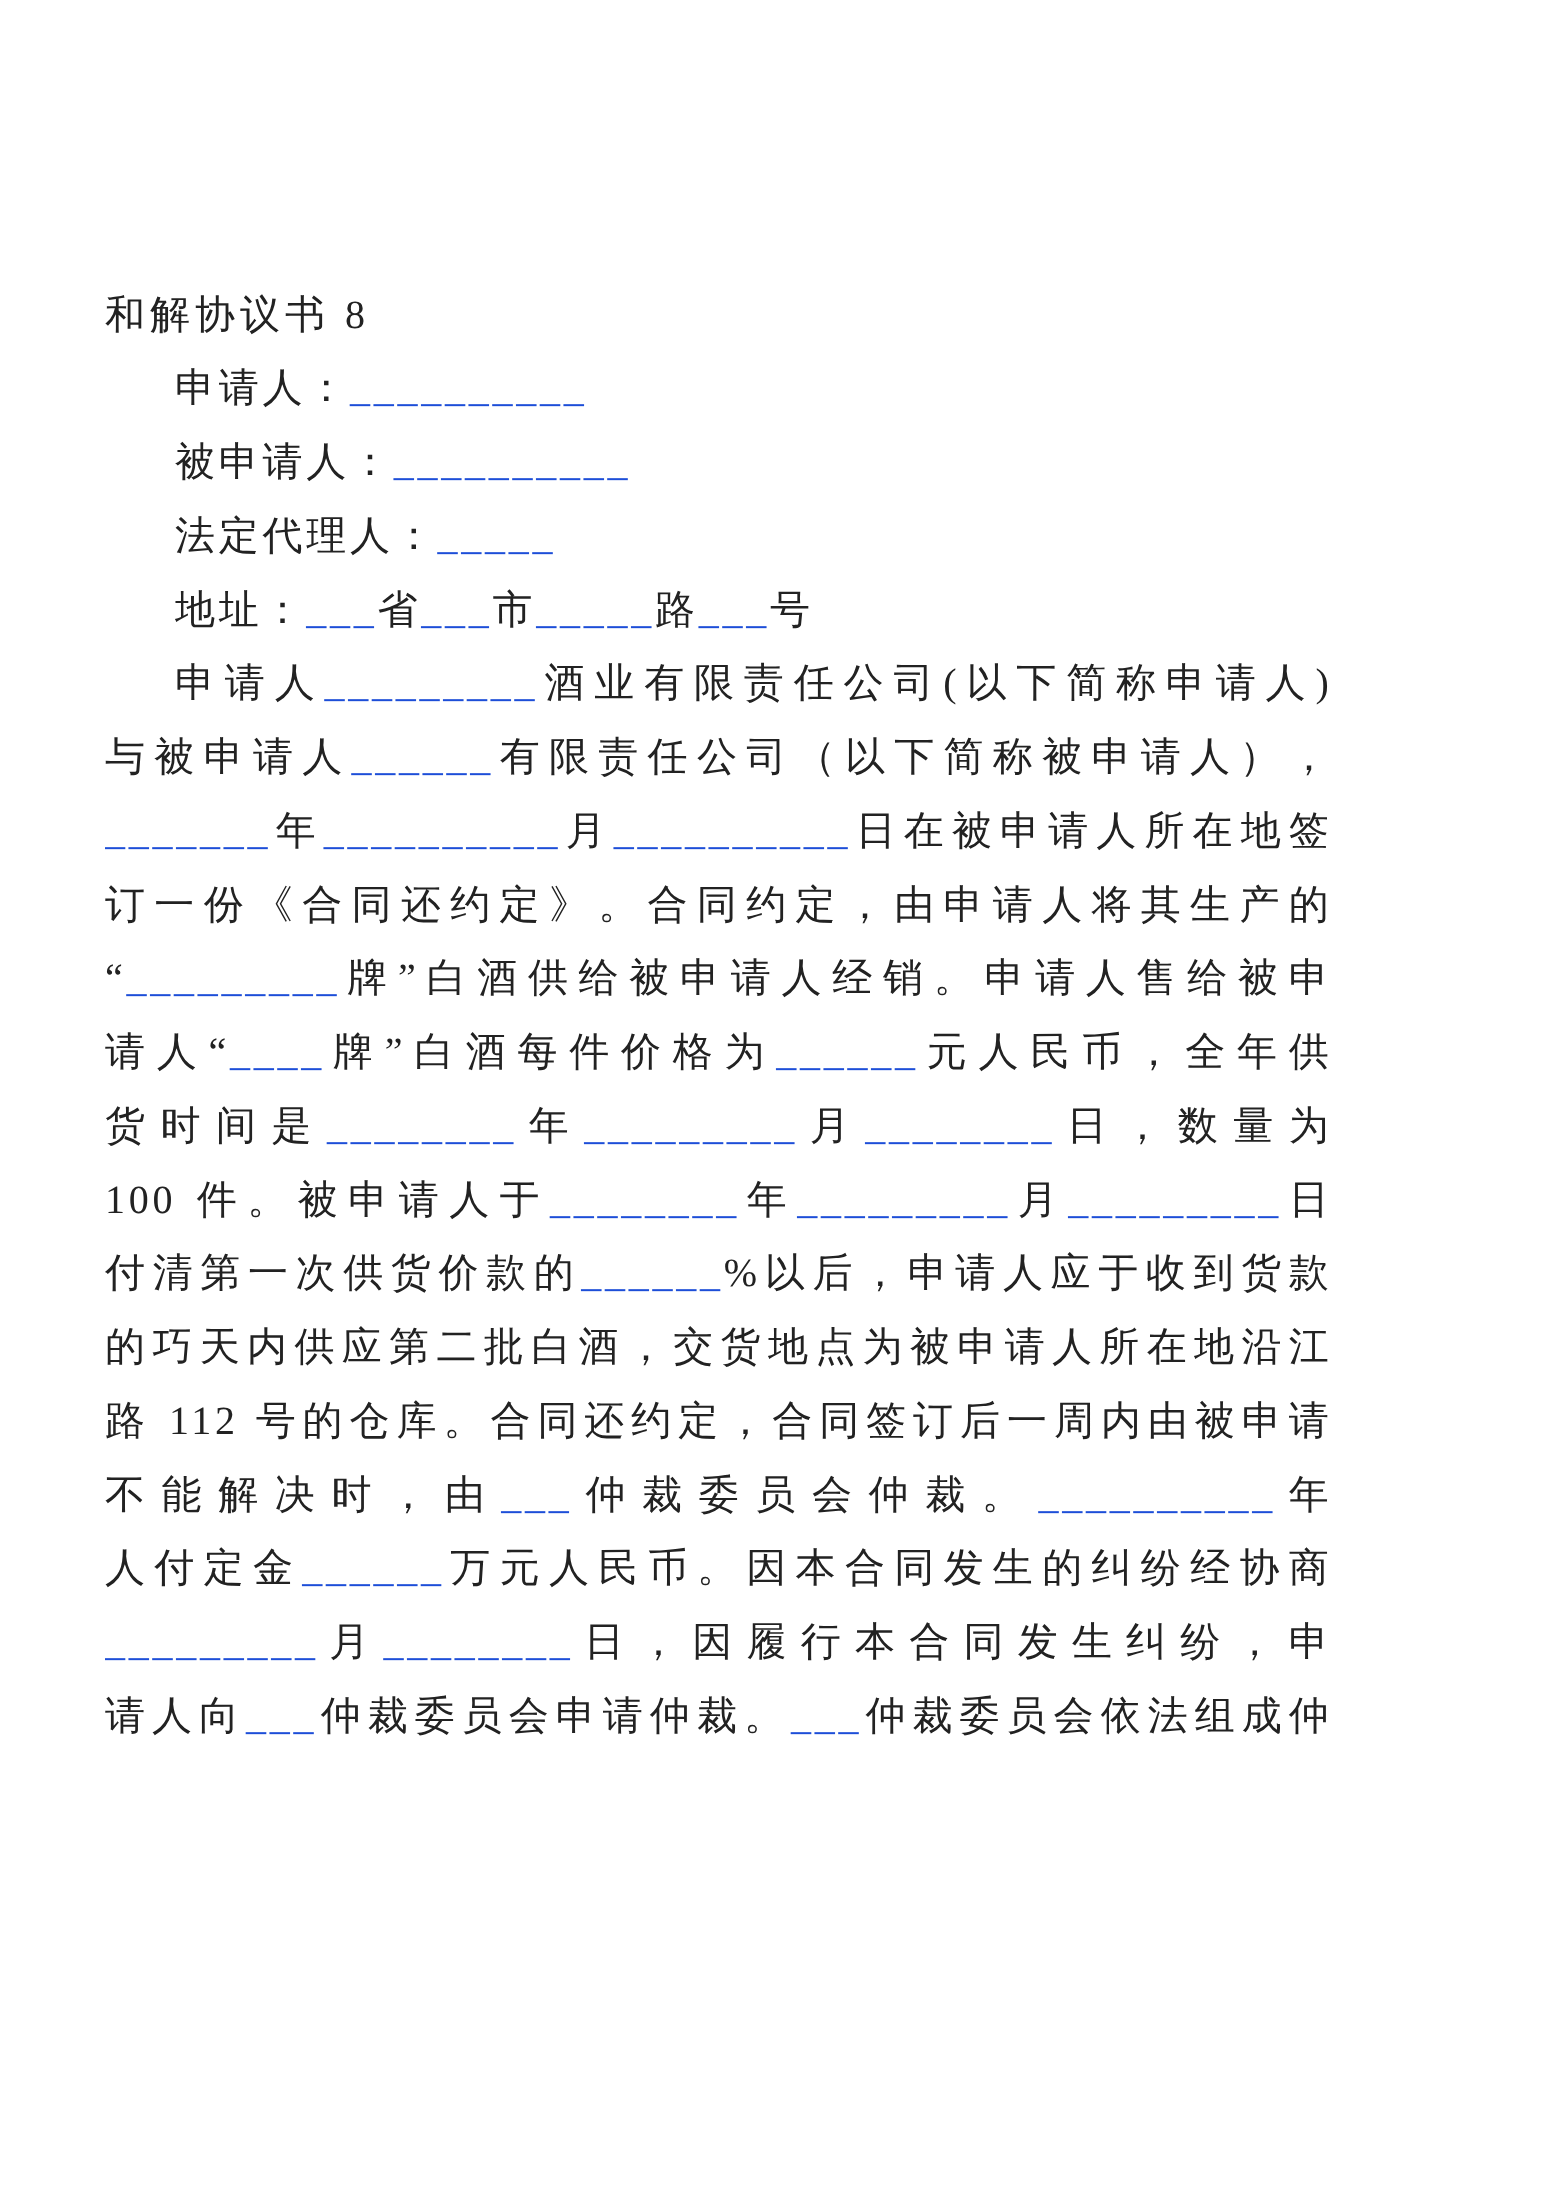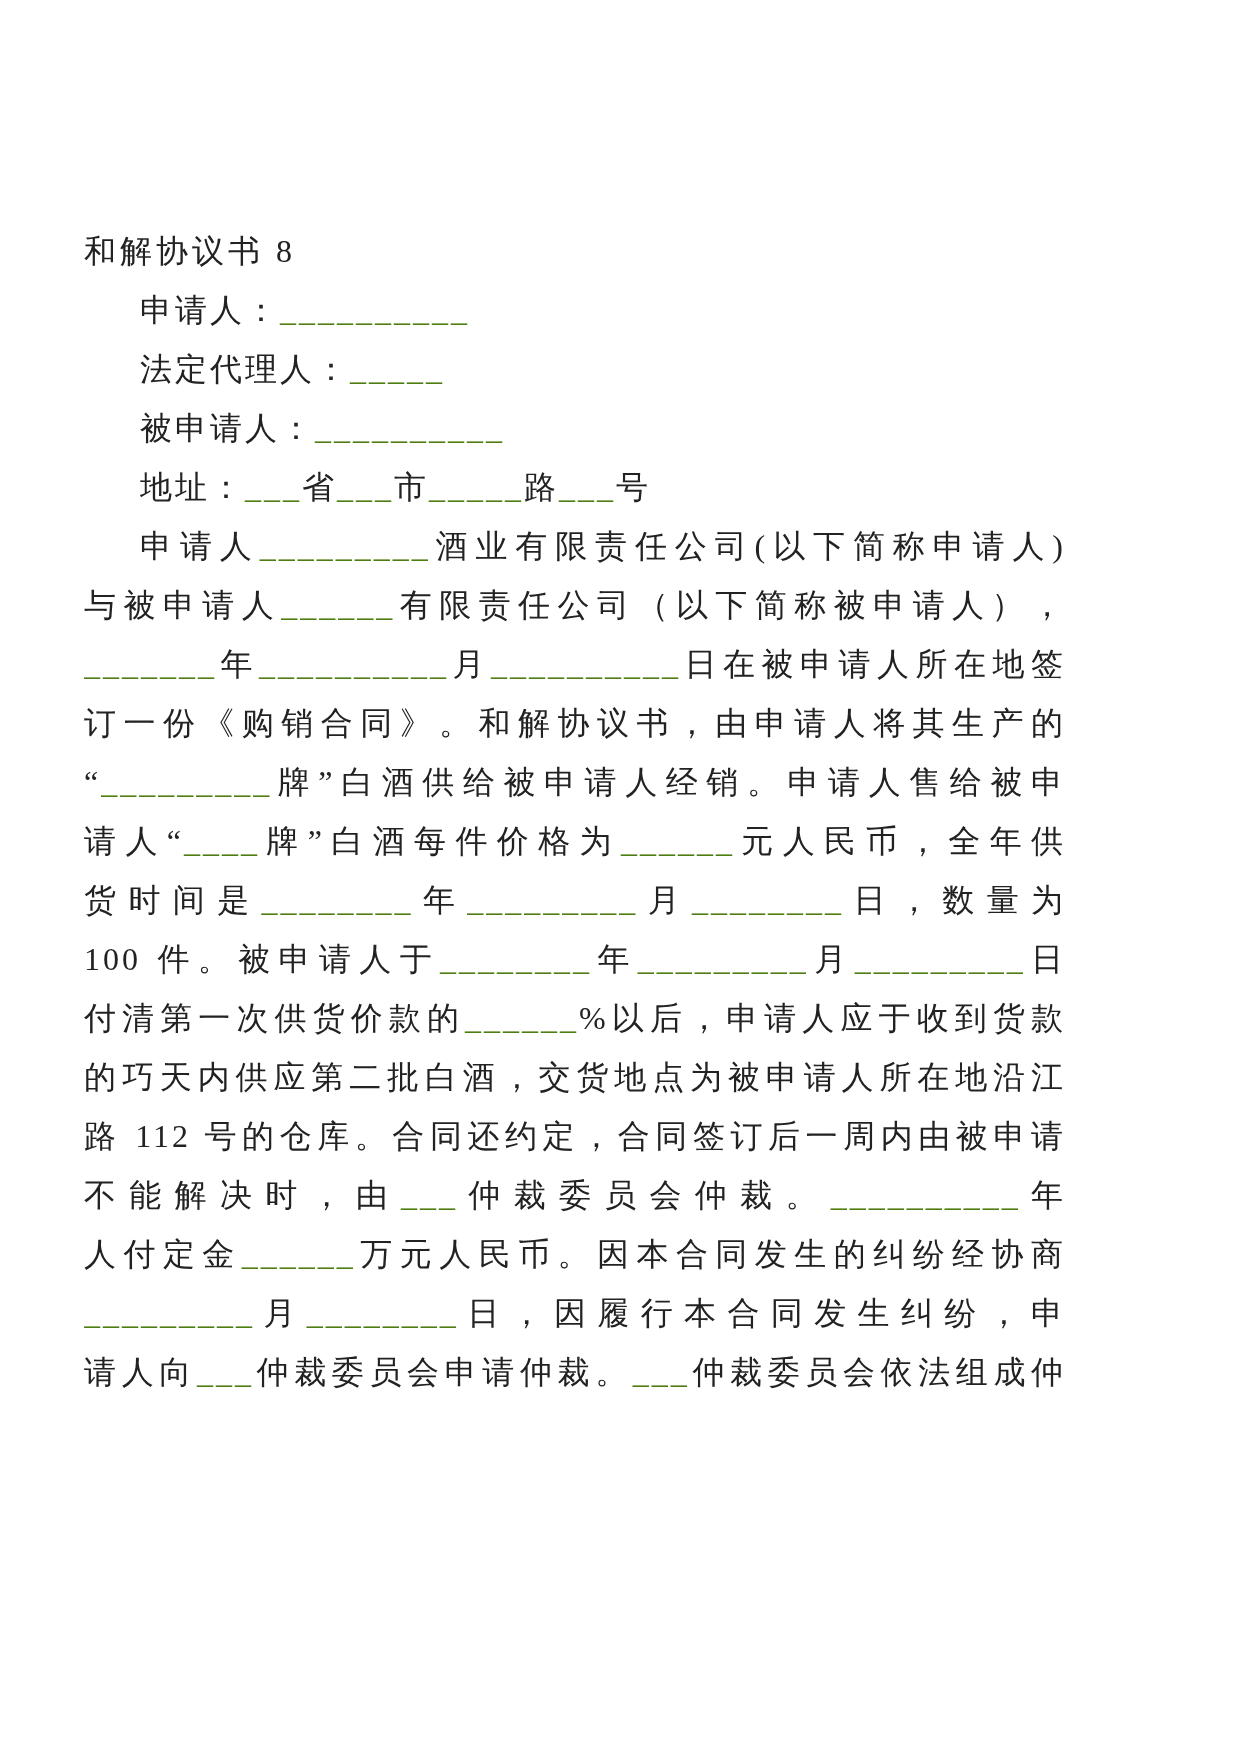--- a/index.html
+++ b/index.html
@@ -49,7 +49,7 @@
     text-indent: 56px;
   }
   .blank {
-    color: #4d7c0f;
+    color: #1d4ed8;
   }
 </style>
 </head>

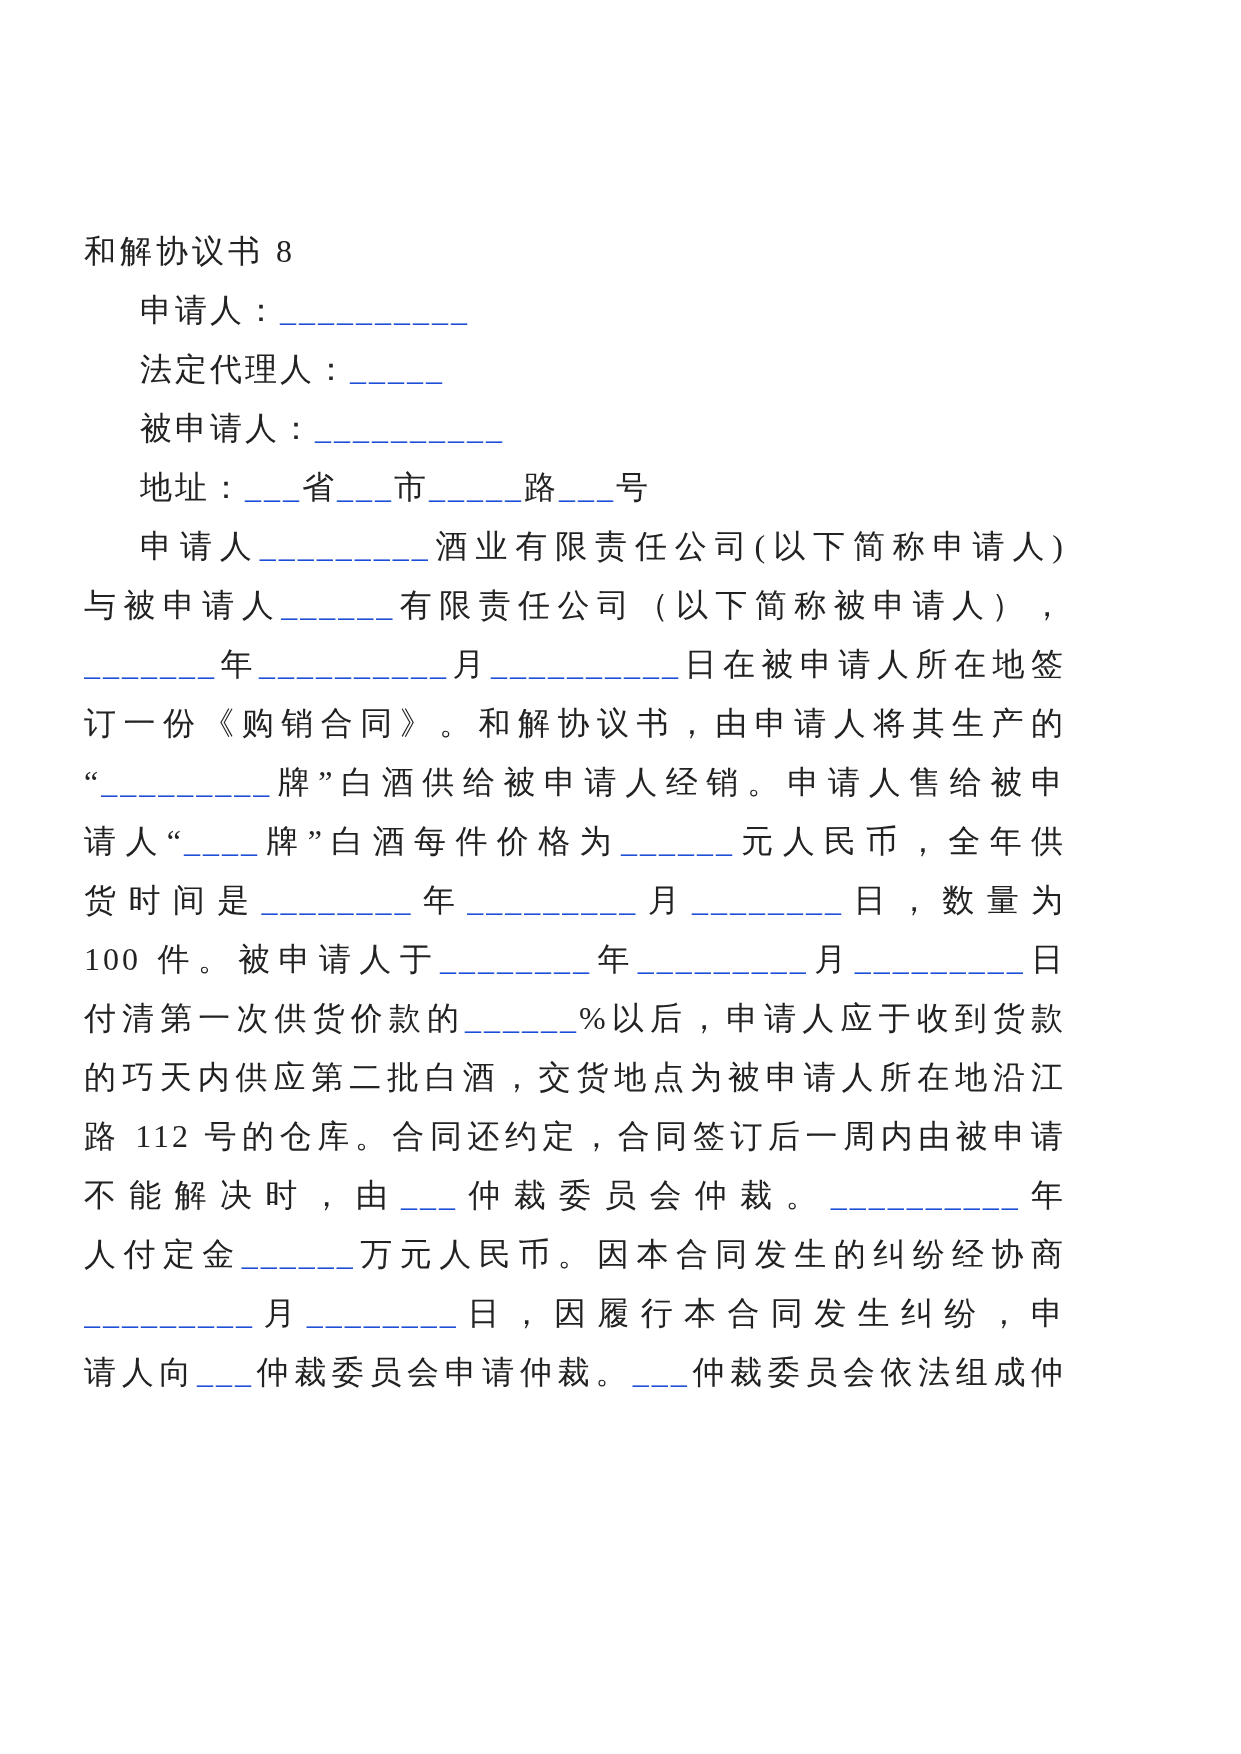--- a/index.html
+++ b/index.html
@@ -60,8 +60,8 @@
 
   <div class="header-block">
       <div class="line">申请人：<span class="blank">__________</span></div>
+      <div class="line">被申请人：<span class="blank">__________</span></div>
       <div class="line">法定代理人：<span class="blank">_____</span></div>
-      <div class="line">被申请人：<span class="blank">__________</span></div>
       <div class="line">地址：<span class="blank">___</span>省<span class="blank">___</span>市<span class="blank">_____</span>路<span class="blank">___</span>号</div>
     </div>
 

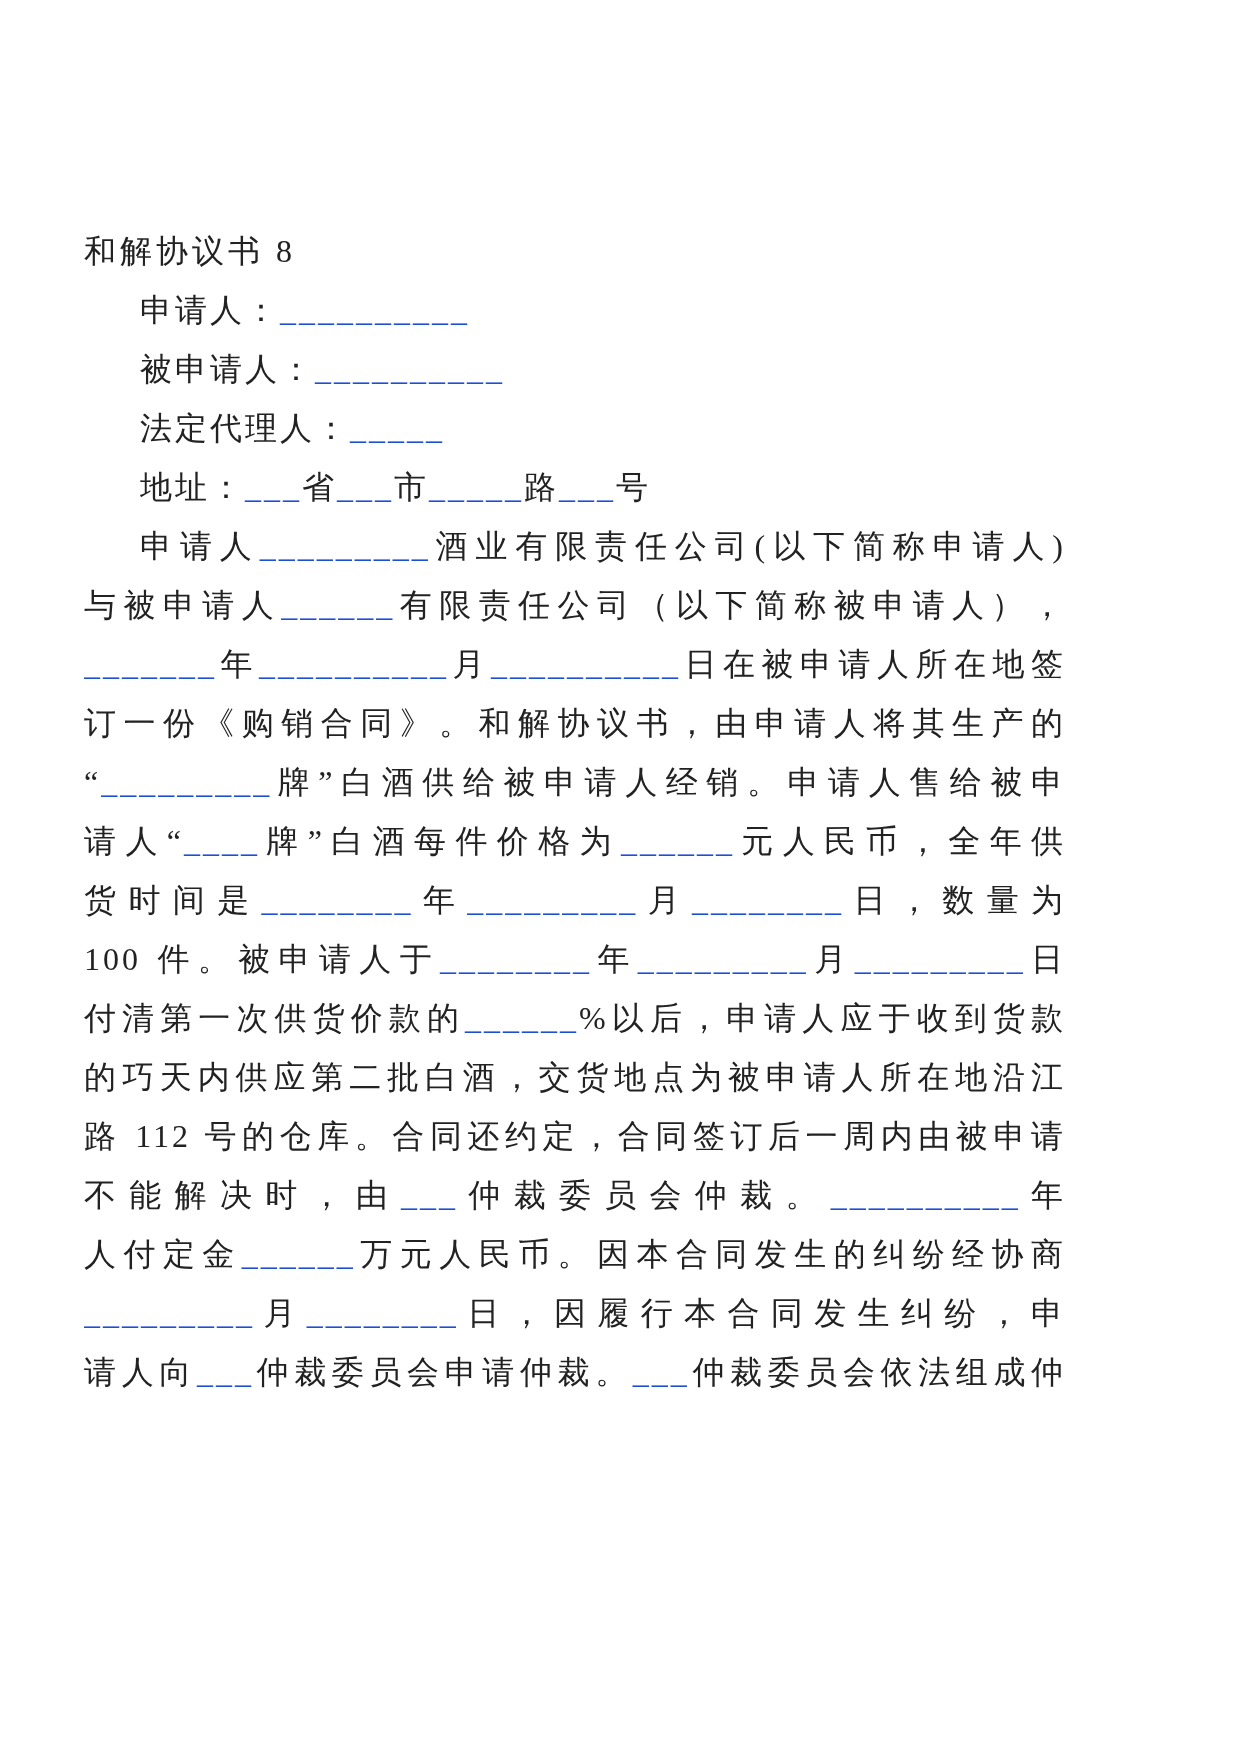--- a/index.html
+++ b/index.html
@@ -69,7 +69,7 @@
       <div class="line">申请人<span class="blank">_________</span>酒业有限责任公司(以下简称申请人)</div>
       <div class="line">与被申请人<span class="blank">______</span>有限责任公司（以下简称被申请人），</div>
       <div class="line"><span class="blank">_______</span>年<span class="blank">__________</span>月<span class="blank">__________</span>日在被申请人所在地签</div>
-      <div class="line">订一份《购销合同》。和解协议书，由申请人将其生产的</div>
+      <div class="line">订一份《合同还约定》。合同约定，由申请人将其生产的</div>
       <div class="line">“<span class="blank">_________</span>牌”白酒供给被申请人经销。申请人售给被申</div>
       <div class="line">请人“<span class="blank">____</span>牌”白酒每件价格为<span class="blank">______</span>元人民币，全年供</div>
       <div class="line">货时间是<span class="blank">________</span>年<span class="blank">_________</span>月<span class="blank">________</span>日，数量为</div>

